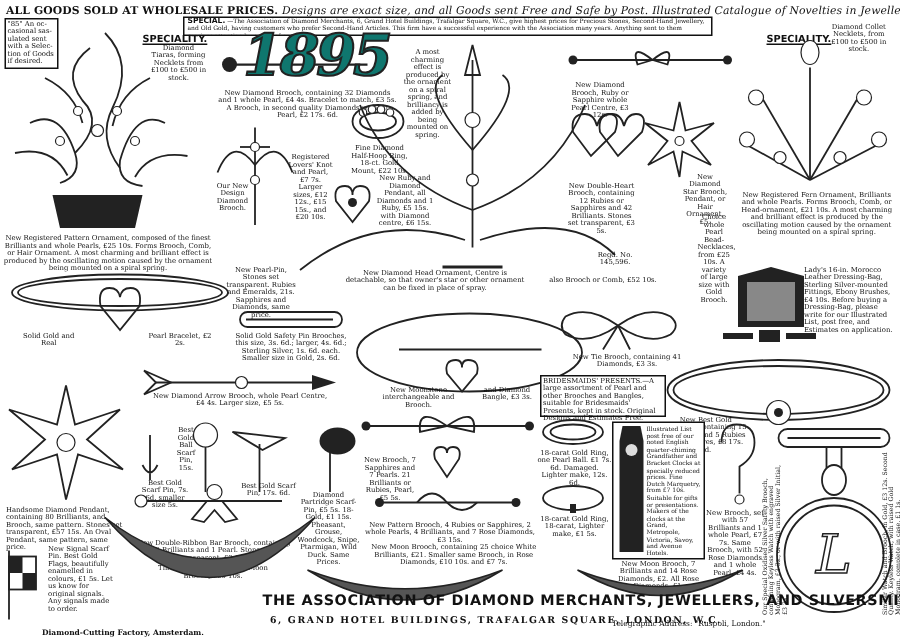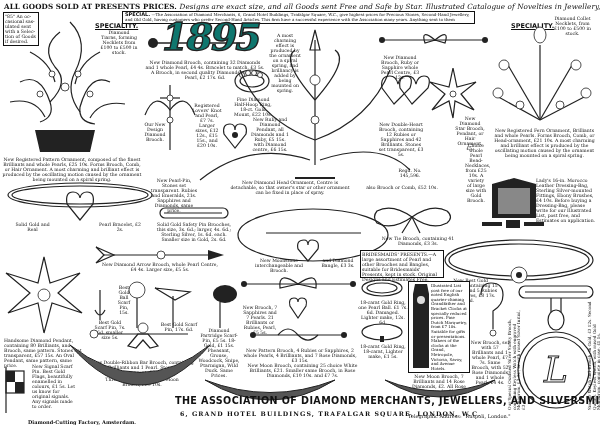--- a/index.html
+++ b/index.html
@@ -26,7 +26,7 @@
 <body>
 
 <div class="abs hdr">
-  <span>ALL GOODS SOLD AT PRESENTS PRICES.</span>
+  <span>ALL GOODS SOLD AT WHOLESALE PRICES.</span>
   <span class="i">Designs are exact size, and all Goods sent Free and Safe by Star.</span>
   <span class="i">Illustrated Catalogue of Novelties in Jewellery, Silver, and Electro Plate (3000 Illustrations) Post Free.</span>
 </div>

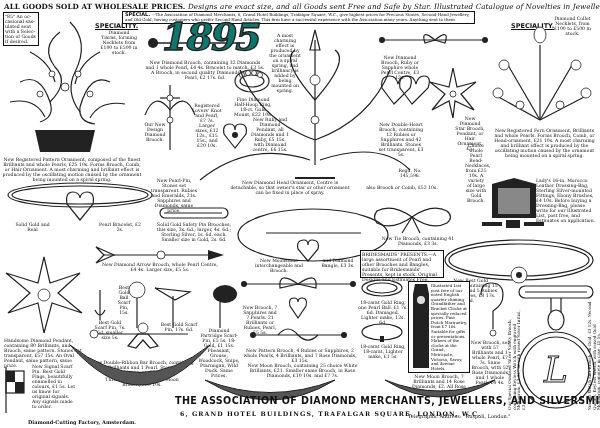--- a/index.html
+++ b/index.html
@@ -27,7 +27,7 @@
 
 <div class="abs hdr">
   <span>ALL GOODS SOLD AT WHOLESALE PRICES.</span>
-  <span class="i">Designs are exact size, and all Goods sent Free and Safe by Star.</span>
+  <span class="i">Designs are exact size, and all Goods sent Free and Safe by Post.</span>
   <span class="i">Illustrated Catalogue of Novelties in Jewellery, Silver, and Electro Plate (3000 Illustrations) Post Free.</span>
 </div>
 

